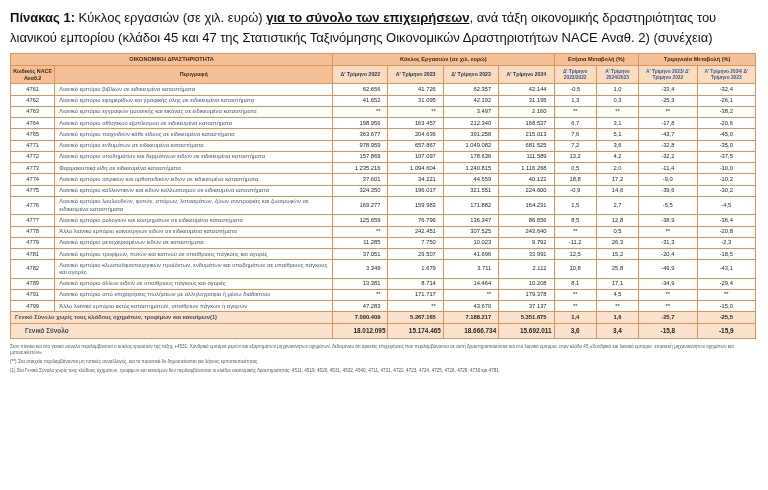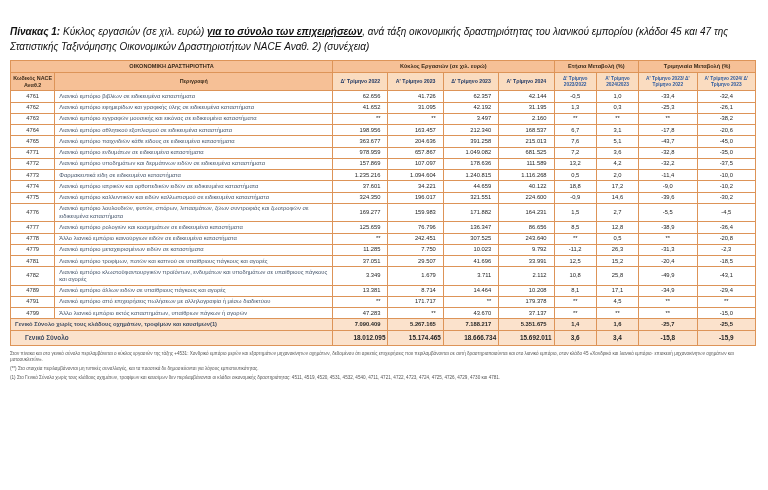--- a/index.html
+++ b/index.html
@@ -5,7 +5,7 @@
   html,body{margin:0;padding:0;background:#ffffff;}
   body{width:768px;height:490px;font-family:"Liberation Sans", sans-serif;overflow:hidden;}
   .page{padding:8px 10px 4px 10px;}
-  .title{font-size:10px;line-height:1.5;color:#111;margin:16px 0 6px 0;font-style:italic;}
+  .title{font-size:13px;line-height:1.5;color:#111;margin:0 0 6px 0;}
   .title b{font-weight:bold;}
   .title u{font-weight:bold;}
   table{border-collapse:collapse;table-layout:fixed;width:746px;}

